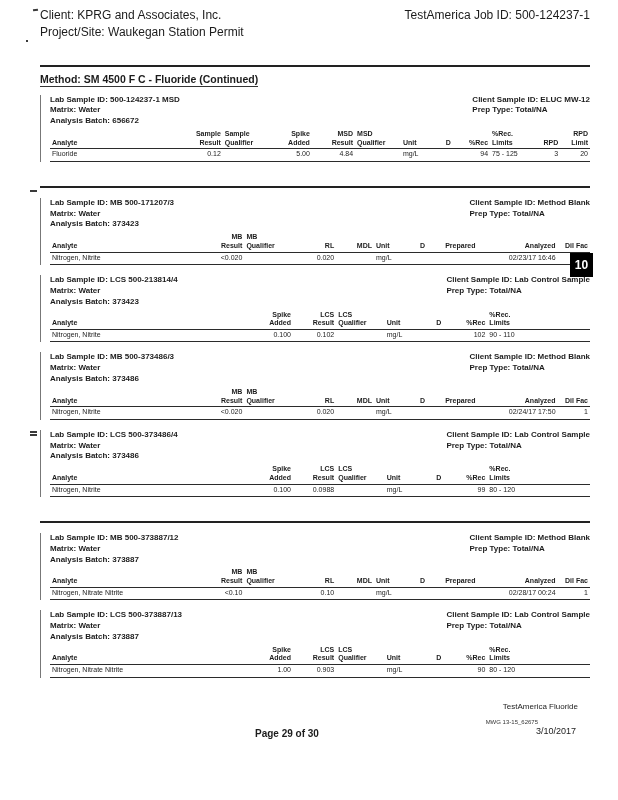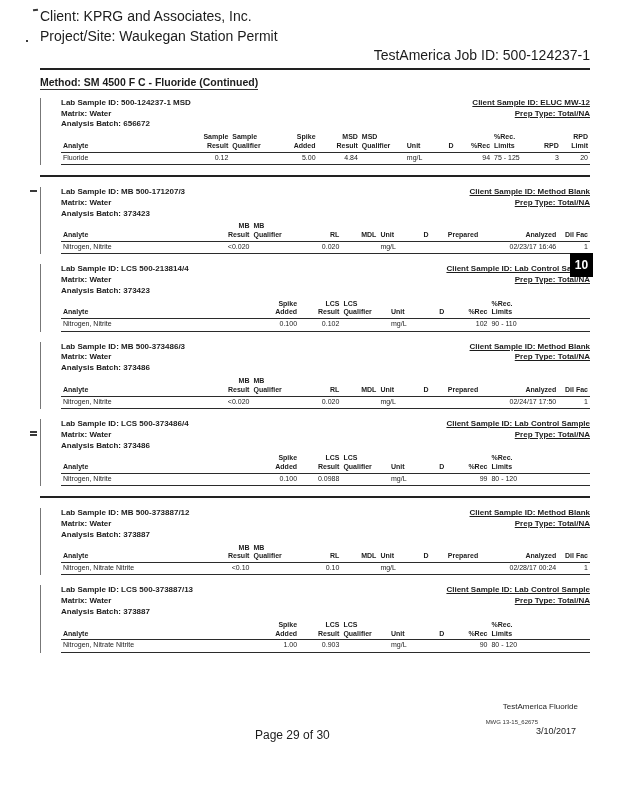--- a/index.html
+++ b/index.html
@@ -11,7 +11,7 @@
   }
   
   .doc-title { margin-top:44px; text-align:center; font-size:13px; font-weight:bold; letter-spacing:.2px; }
-  .info-row { display:flex; justify-content:space-between; margin-top:7px; font-size:14px; line-height:1.4;flex-direction:column; }
+  .info-row { display:flex; justify-content:space-between; margin-top:7px; font-size:12px; line-height:1.4; }
   .info-right { text-align:right; }
   
   .section { margin-top:2px; border-top:2px solid #222; padding-top:2px; }

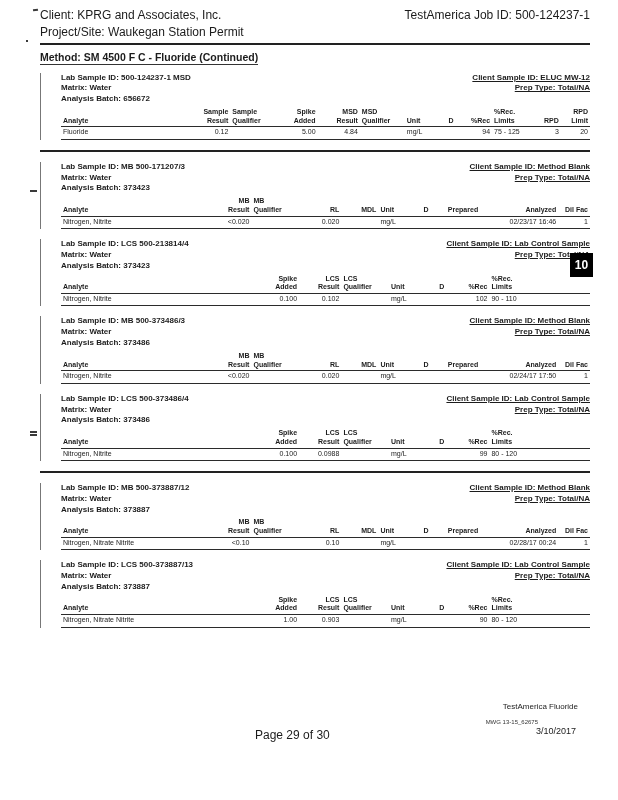--- a/index.html
+++ b/index.html
@@ -14,7 +14,7 @@
   .info-row { display:flex; justify-content:space-between; margin-top:7px; font-size:12px; line-height:1.4; }
   .info-right { text-align:right; }
   
-  .section { margin-top:2px; border-top:2px solid #222; padding-top:2px; }
+  .section { margin-top:24px; border-top:2px solid #222; padding-top:2px; }
   .method-title { display:inline-block; font-size:10.5px; font-weight:bold; border-bottom:1px solid #333; padding-bottom:1px; }
   
   .block { margin:8px 0 10px 0; border-left:1px solid #777; padding-left:20px; }

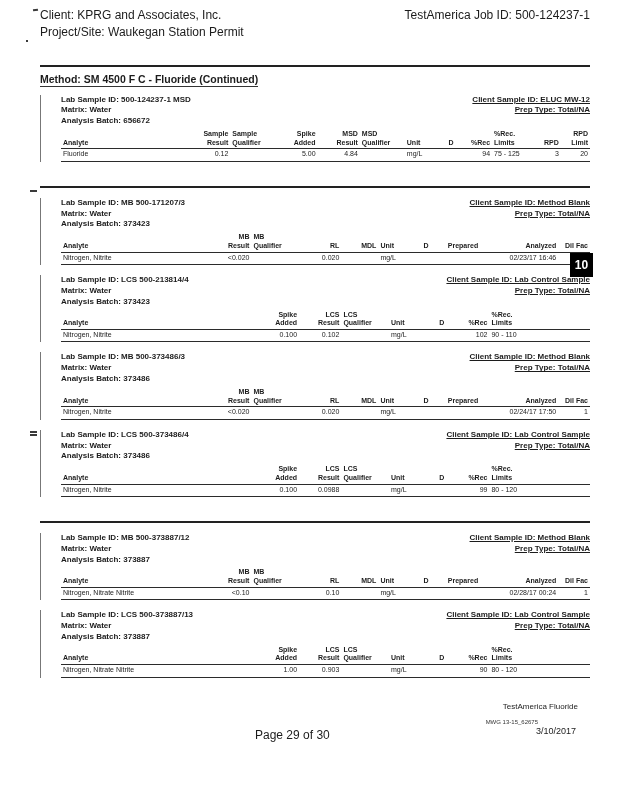--- a/index.html
+++ b/index.html
@@ -17,7 +17,7 @@
   .section { margin-top:24px; border-top:2px solid #222; padding-top:2px; }
   .method-title { display:inline-block; font-size:10.5px; font-weight:bold; border-bottom:1px solid #333; padding-bottom:1px; }
   
-  .block { margin:8px 0 10px 0; border-left:1px solid #777; padding-left:20px; }
+  .block { margin:8px 0 10px 0; border-left:1px solid #777; padding-left:9px; }
   .block-head { display:flex; justify-content:space-between; font-size:8px; font-weight:bold; line-height:1.35; }
   .bh-right { text-align:right;text-decoration:underline; }
   

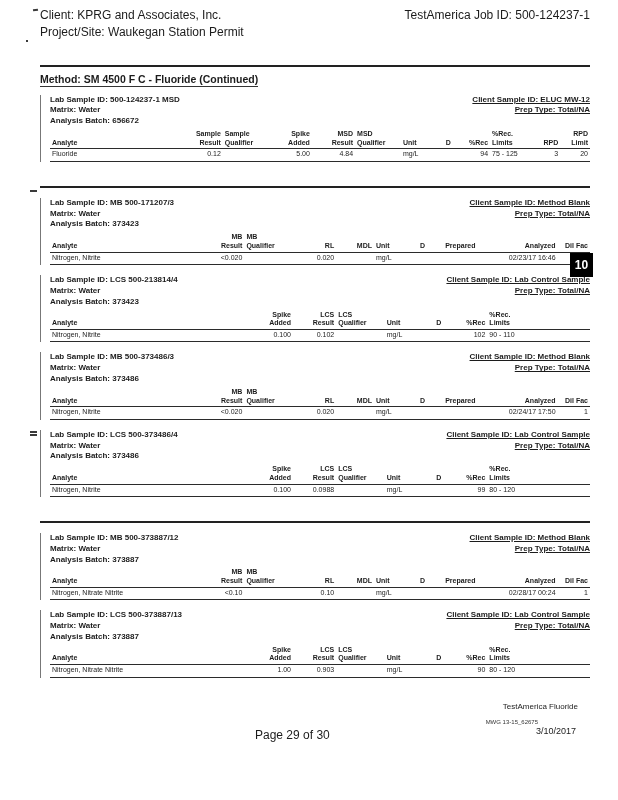--- a/index.html
+++ b/index.html
@@ -19,7 +19,7 @@
   
   .block { margin:8px 0 10px 0; border-left:1px solid #777; padding-left:9px; }
   .block-head { display:flex; justify-content:space-between; font-size:8px; font-weight:bold; line-height:1.35; }
-  .bh-right { text-align:right;text-decoration:underline; }
+  .bh-right { text-align:left; }
   
   .t { width:100%; border-collapse:collapse; table-layout:fixed; font-size:7px; margin-top:3px; }
   .t th { font-weight:bold; vertical-align:bottom; white-space:pre-line; line-height:1.25;

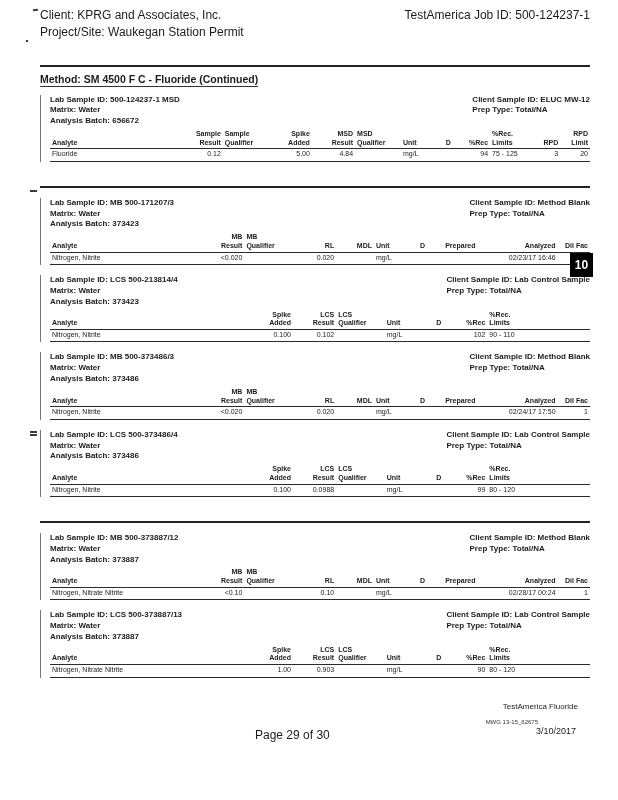--- a/index.html
+++ b/index.html
@@ -56,7 +56,7 @@
   .footer-lab { position:absolute; right:40px; top:702px; font-size:8px; }
   .footer-code { position:absolute; right:80px; top:719px; font-size:6px; color:#333; }
   .footer-date { position:absolute; right:42px; top:726px; font-size:9px; }
-  .footer-page { position:absolute; left:255px; top:728px; font-size:12px; }
+  .footer-page { position:absolute; left:255px; top:728px; font-size:10px;font-weight:bold; }
   
   .artifact { position:absolute; background:#3a3a3a; }
   .a1 { left:33px; top:9px;  width:5px; height:2px; transform:rotate(-8deg); }

